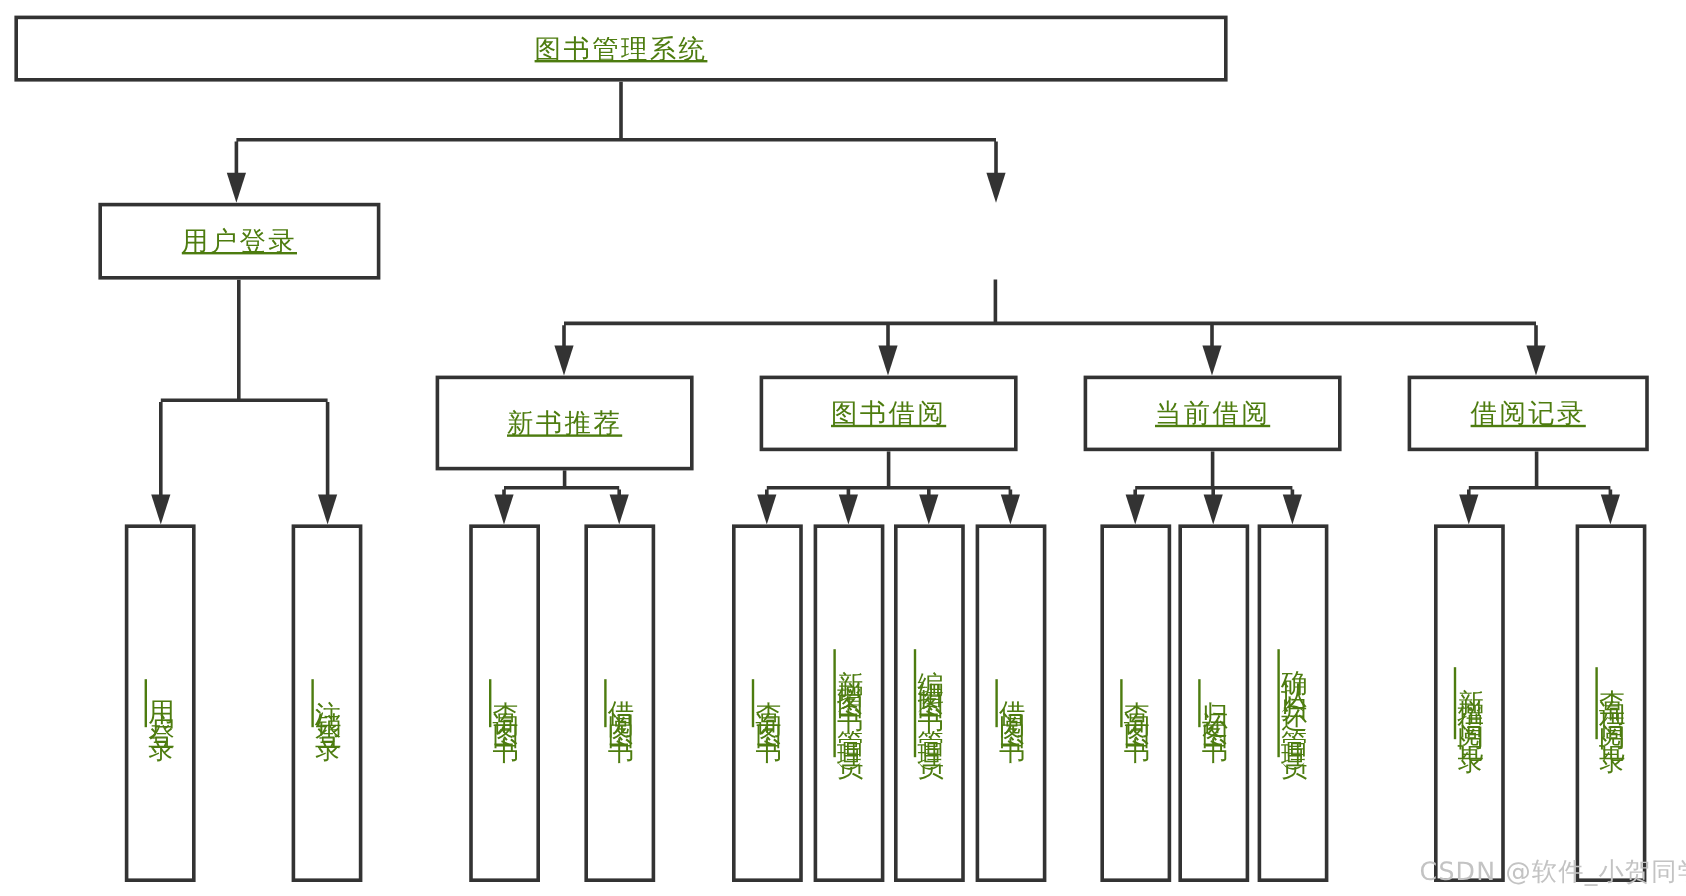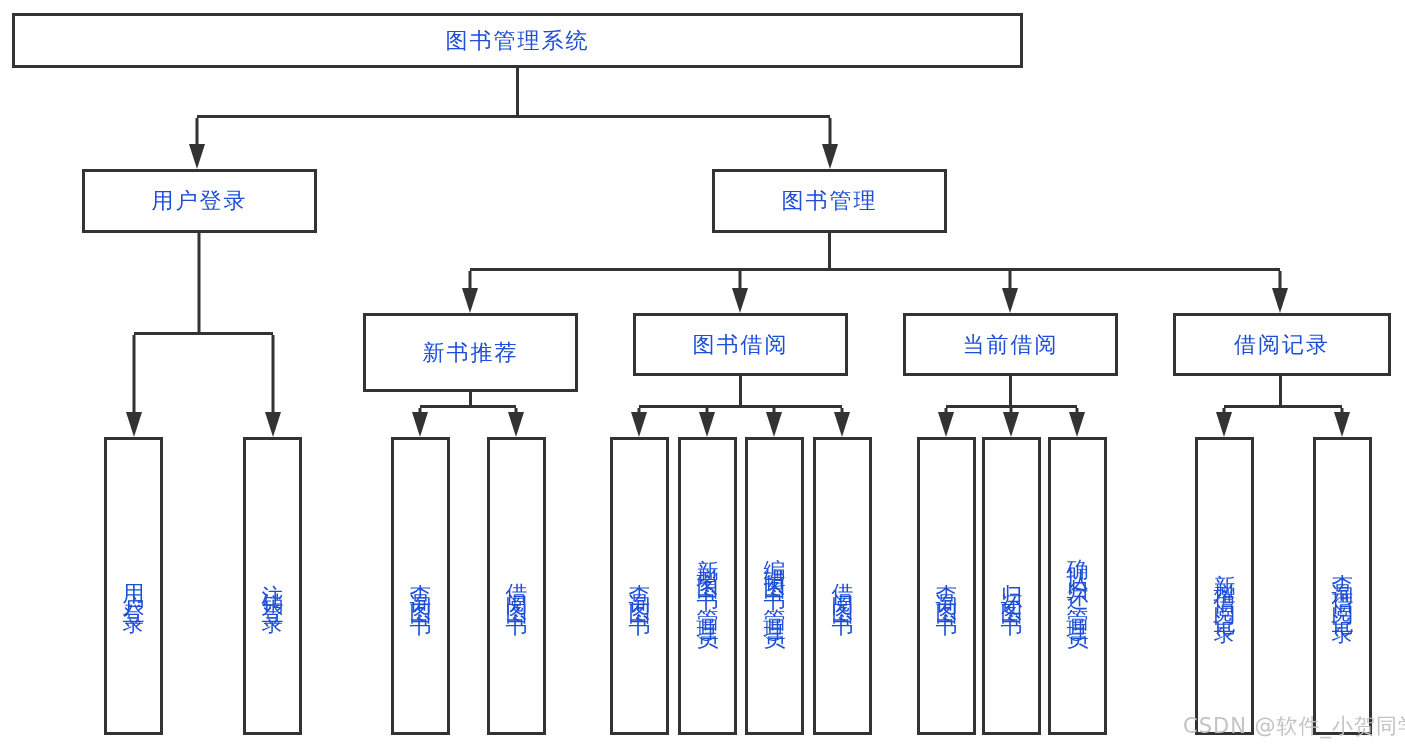--- a/index.html
+++ b/index.html
@@ -26,7 +26,8 @@
     align-items: center;
     justify-content: center;
     text-align: center;
-    color: #1d4ed8;
+    color: #4d7c0f;
+    text-decoration: underline;
   }
   .box.h {
     font-size: 22px;

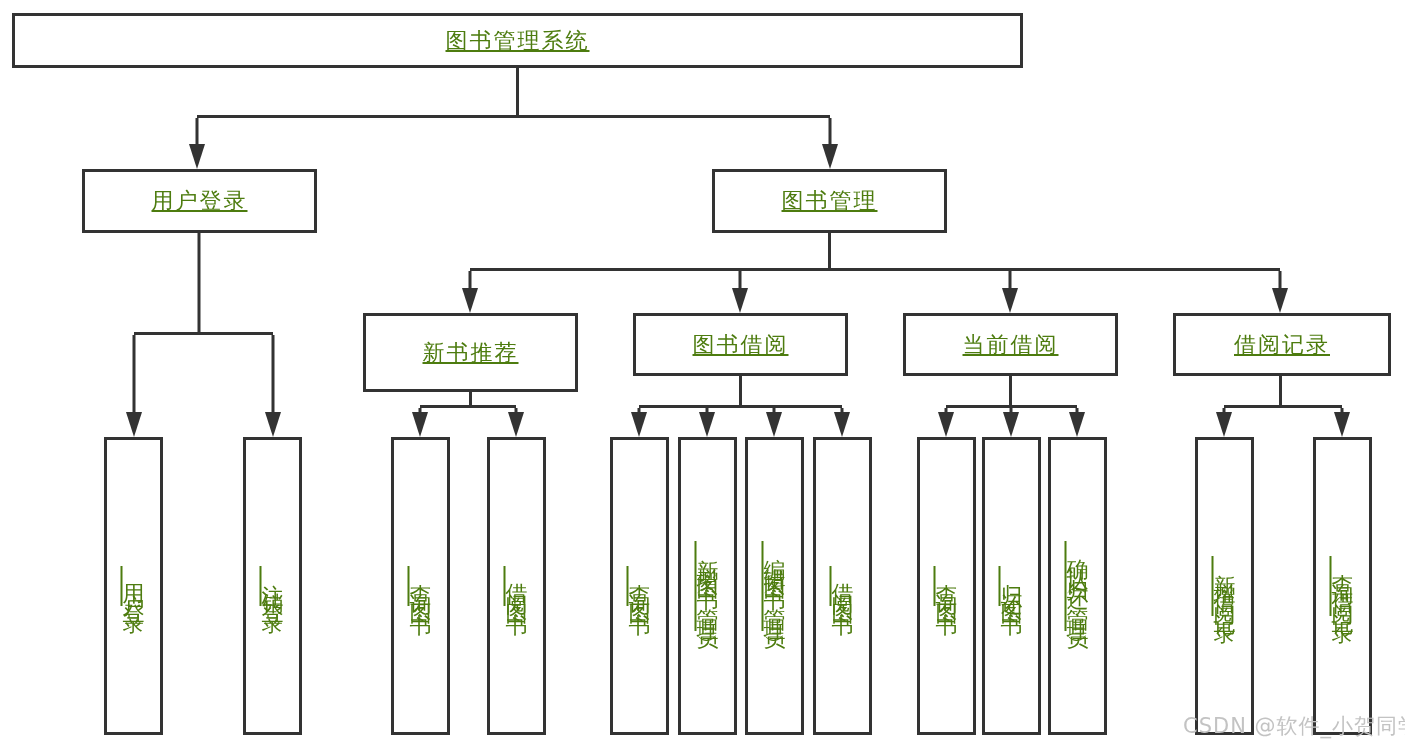--- a/index.html
+++ b/index.html
@@ -106,7 +106,6 @@
   <div class="box h" style="left:12px; top:13px; width:1011px; height:55px;">图书管理系统</div>
 
   <div class="box h" style="left:82px; top:169px; width:235px; height:64px;">用户登录</div>
-  <div class="box h" style="left:712px; top:169px; width:235px; height:64px;">图书管理</div>
 
   <div class="box h" style="left:363px; top:313px; width:215px; height:79px;">新书推荐</div>
   <div class="box h" style="left:903px; top:313px; width:215px; height:63px;">当前借阅</div>

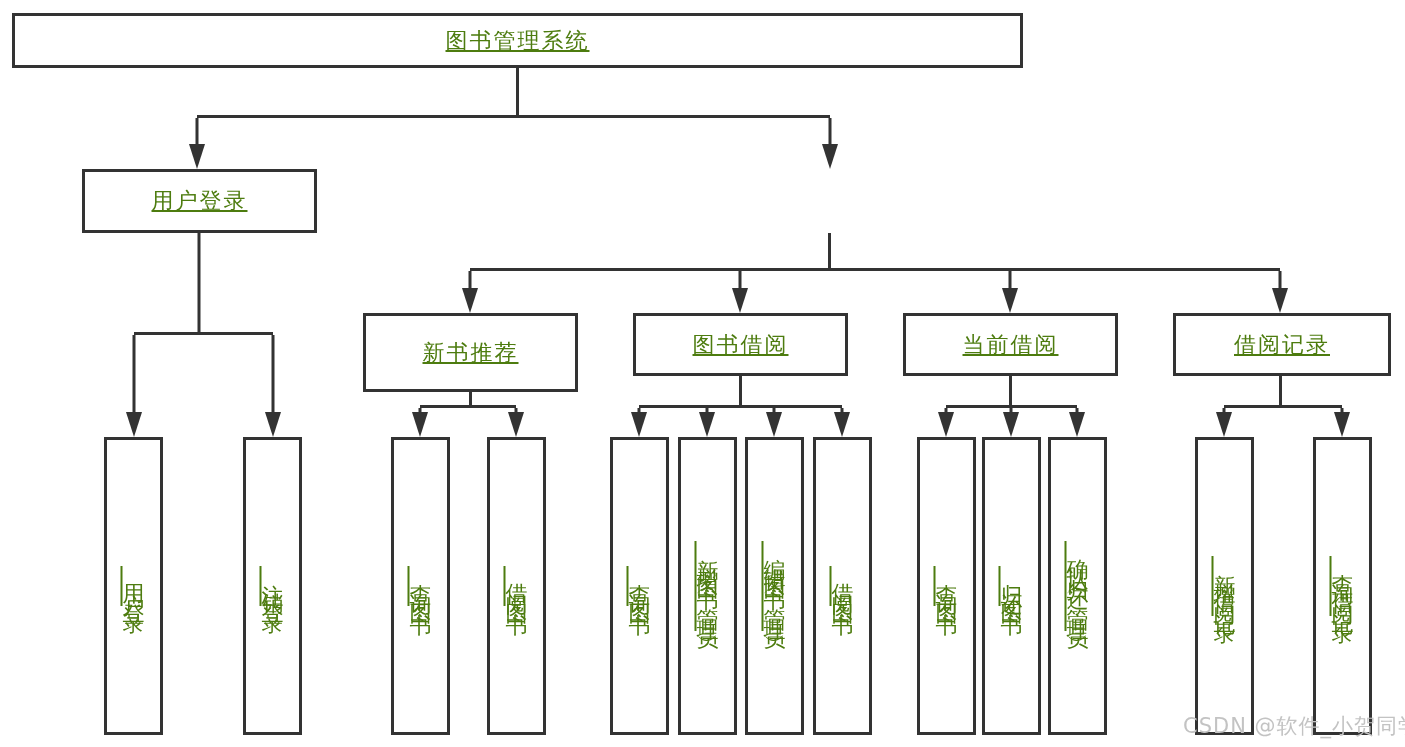--- a/index.html
+++ b/index.html
@@ -110,7 +110,7 @@
   <div class="box h" style="left:363px; top:313px; width:215px; height:79px;">新书推荐</div>
   <div class="box h" style="left:903px; top:313px; width:215px; height:63px;">当前借阅</div>
   <div class="box h" style="left:633px; top:313px; width:215px; height:63px;">图书借阅</div>
-  <div class="box h" style="left:1173px; top:313px; width:218px; height:63px;">借阅记录</div>
+  <div class="box h" style="left:1173px; top:313px; width:201px; height:63px;">借阅记录</div>
 
   <div class="box v" style="left:104px; top:437px; width:59px; height:298px;">用户登录</div>
   <div class="box v" style="left:243px; top:437px; width:59px; height:298px;">注销登录</div>

